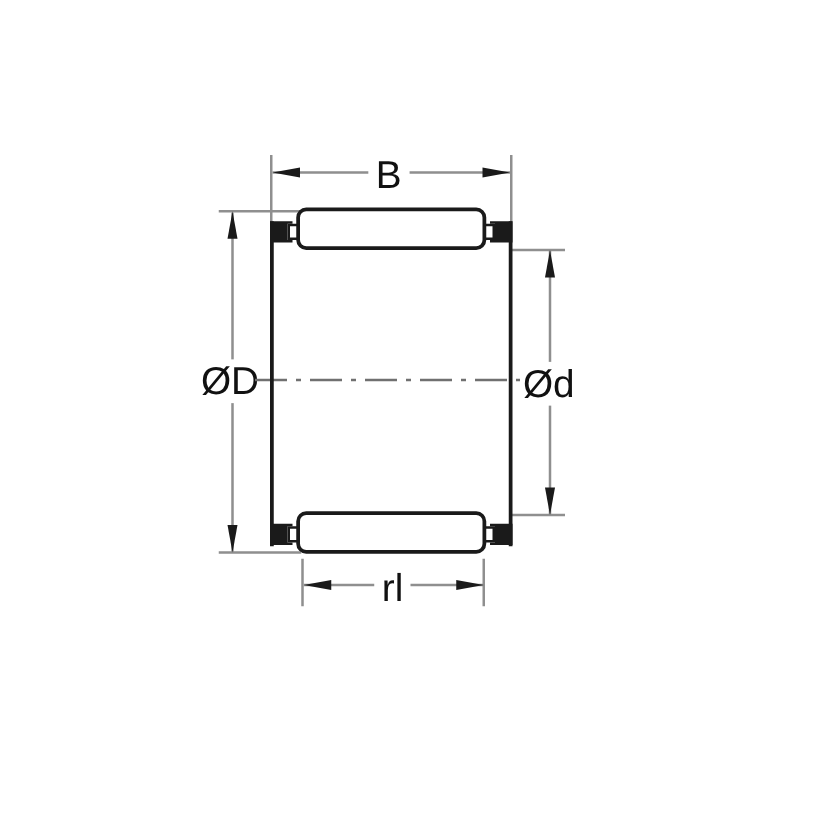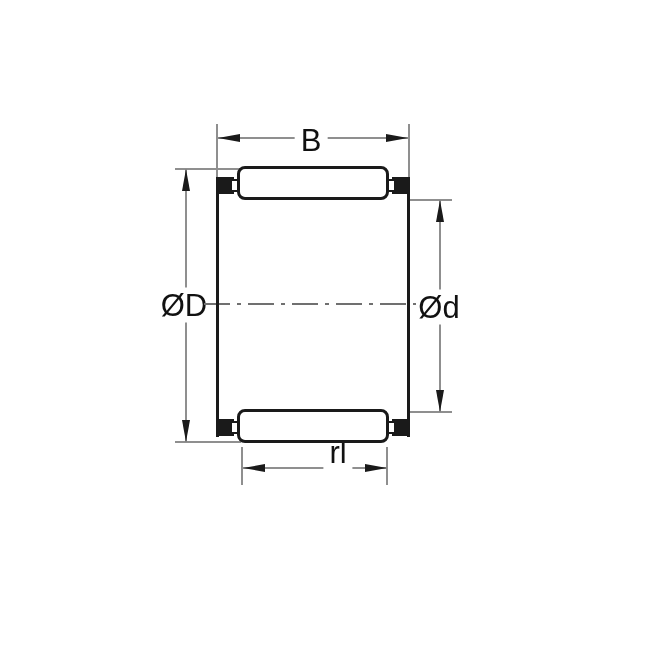--- a/index.html
+++ b/index.html
@@ -79,7 +79,7 @@
   <div class="abs dim-line" style="left:243px;top:467px;width:144px;height:2px;"></div>
   <div class="abs arrow arrow-left" style="left:243px;top:464px;"></div>
   <div class="abs arrow arrow-right" style="left:365px;top:464px;"></div>
-  <div class="dim-label" style="left:314px;top:452px;margin-left:24px;">rl</div>
+  <div class="dim-label" style="left:314px;top:470px;">rl</div>
 
   <div class="abs centerline" style="left:204px;top:303px;width:212px;"></div>
 

